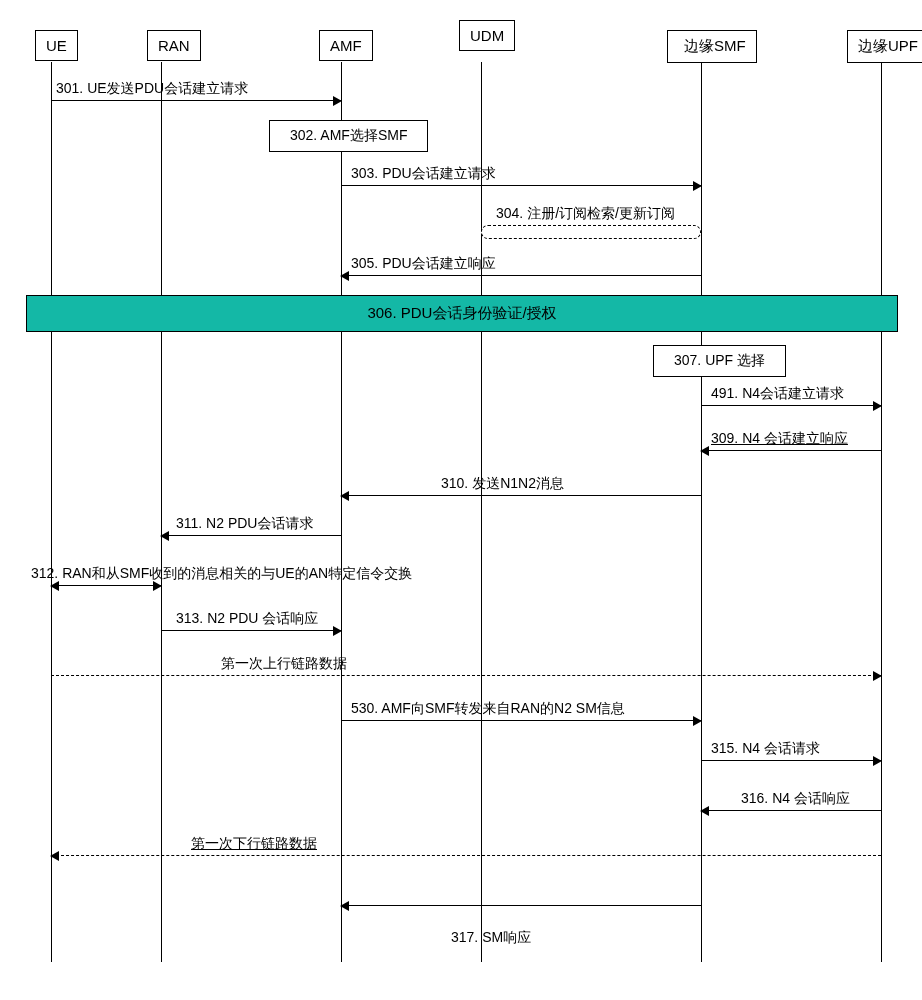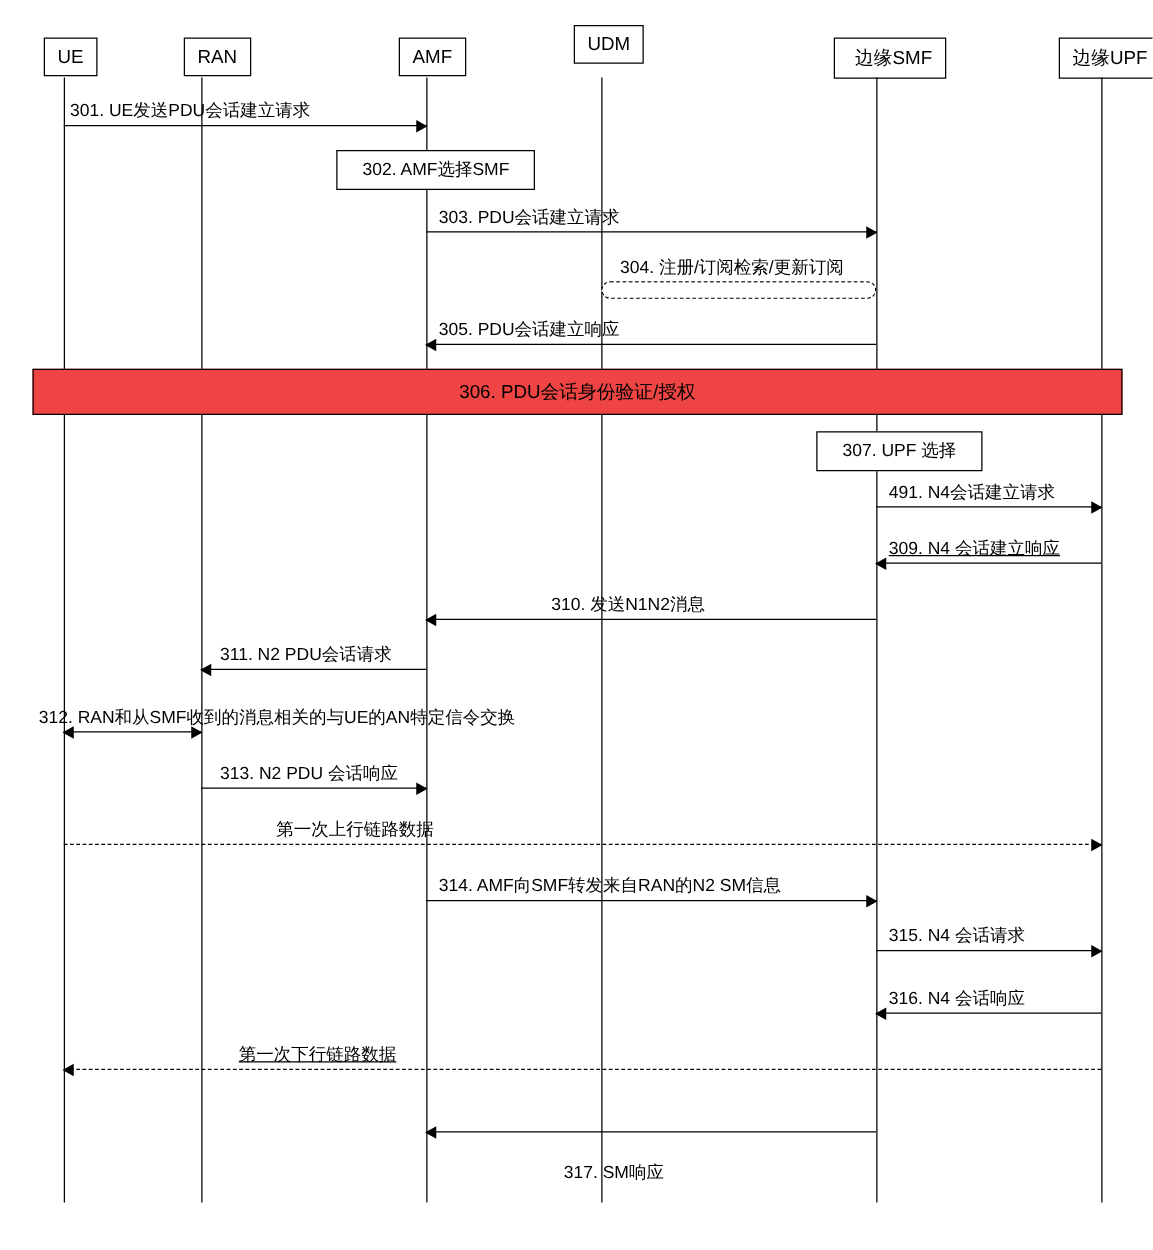--- a/index.html
+++ b/index.html
@@ -77,7 +77,7 @@
     left: 5px;
     width: 870px;
     border: 1.5px solid #000;
-    background: #ef4444;
+    background: #14b8a6;
     font-size: 15px;
     text-align: center;
     padding: 8px 0;

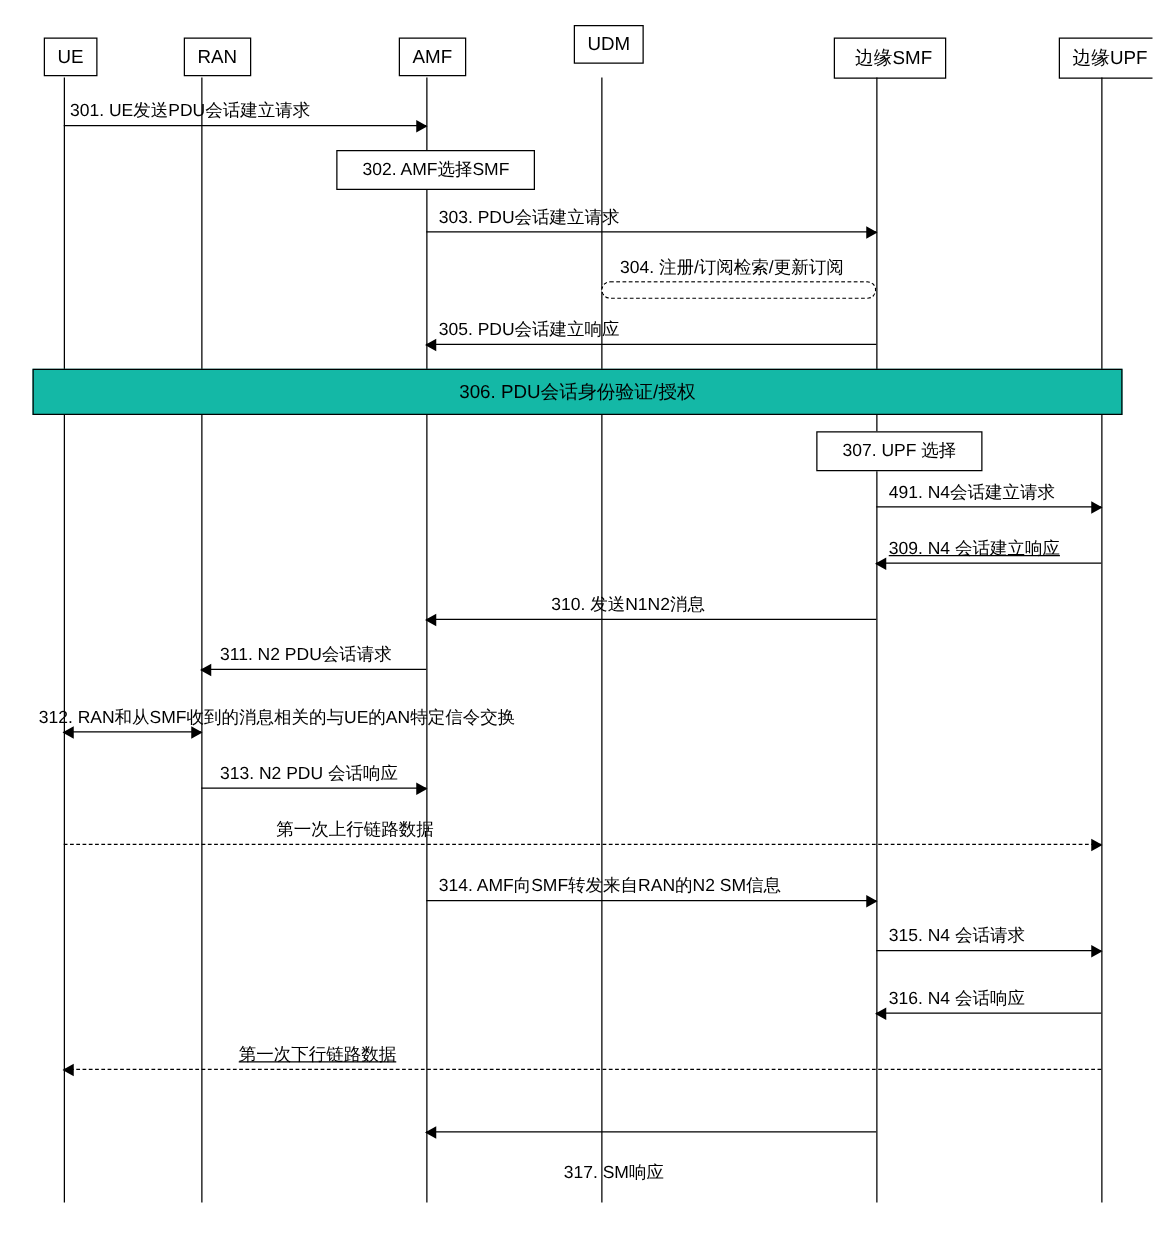--- a/index.html
+++ b/index.html
@@ -169,7 +169,7 @@
     <div class="head-right"></div>
   </div>
 
-  <div class="msg-label" style="left:330px; top:680px;">314. AMF向SMF转发来自RAN的N2 SM信息</div>
+  <div class="msg-label" style="left:330px; top:680px;">530. AMF向SMF转发来自RAN的N2 SM信息</div>
   <div class="arrow" style="left:320px; top:700px; width:360px;">
     <div class="head-right"></div>
   </div>

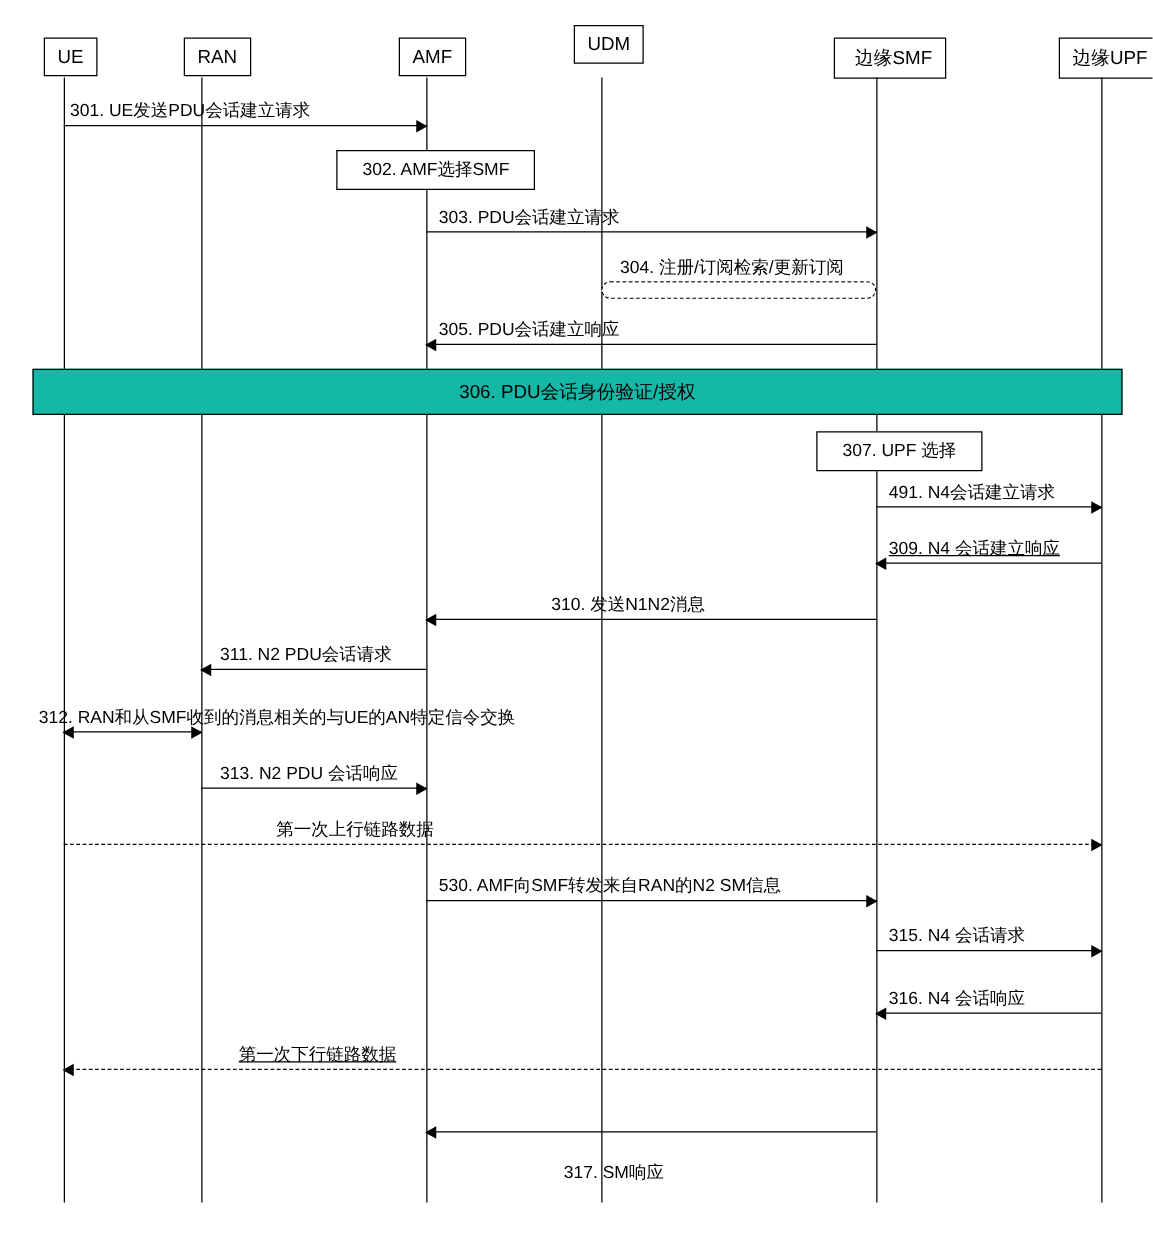--- a/index.html
+++ b/index.html
@@ -179,7 +179,7 @@
     <div class="head-right"></div>
   </div>
 
-  <div class="msg-label" style="left:690px; top:770px;">316. N4 会话响应</div>
+  <div class="msg-label" style="left:720px; top:770px;">316. N4 会话响应</div>
   <div class="arrow" style="left:680px; top:790px; width:180px;">
     <div class="head-left"></div>
   </div>

